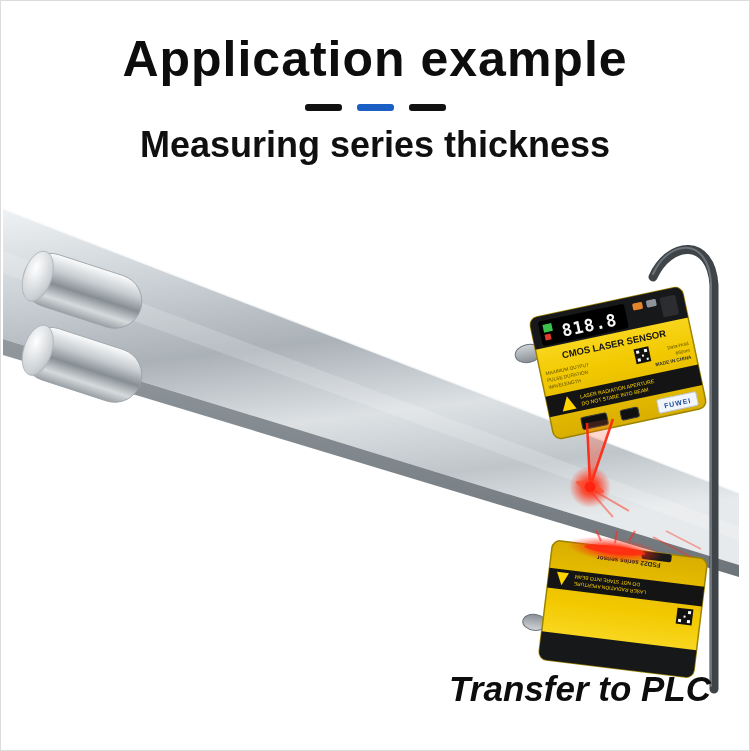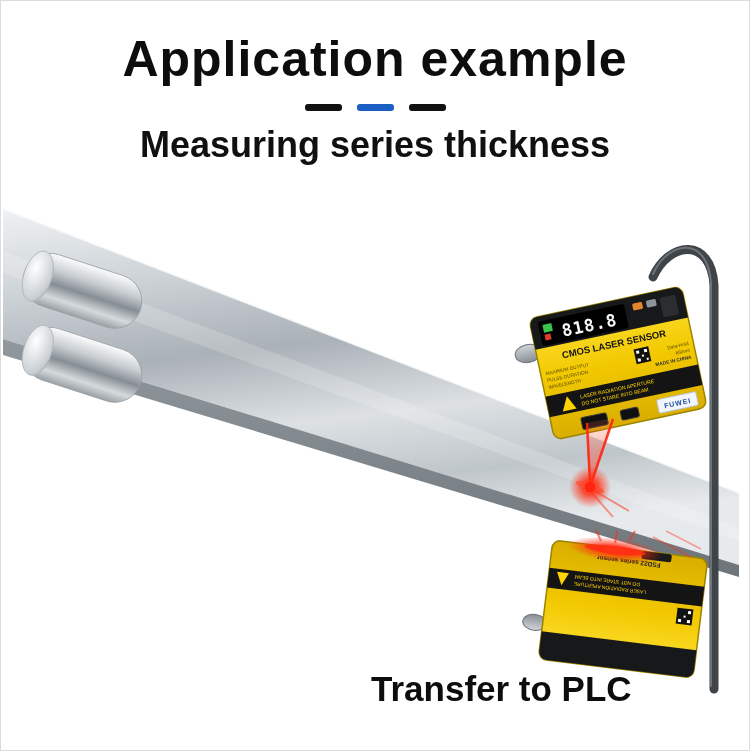--- a/index.html
+++ b/index.html
@@ -23,8 +23,8 @@
     font-size:36px;font-weight:bold;color:#101010;line-height:1.2;
   }
   .caption{
-    position:absolute;top:668px;left:370px;width:340px;text-align:left;
-    font-size:35px;font-weight:bold;color:#0d0d0d;z-index:5;
+    position:absolute;top:668px;left:370px;width:340px;text-align:right;
+    font-size:35px;font-weight:bold;color:#0d0d0d;z-index:5;font-style:italic;
   }
   svg.scene{position:absolute;top:180px;left:0;}
   text{user-select:none;}

